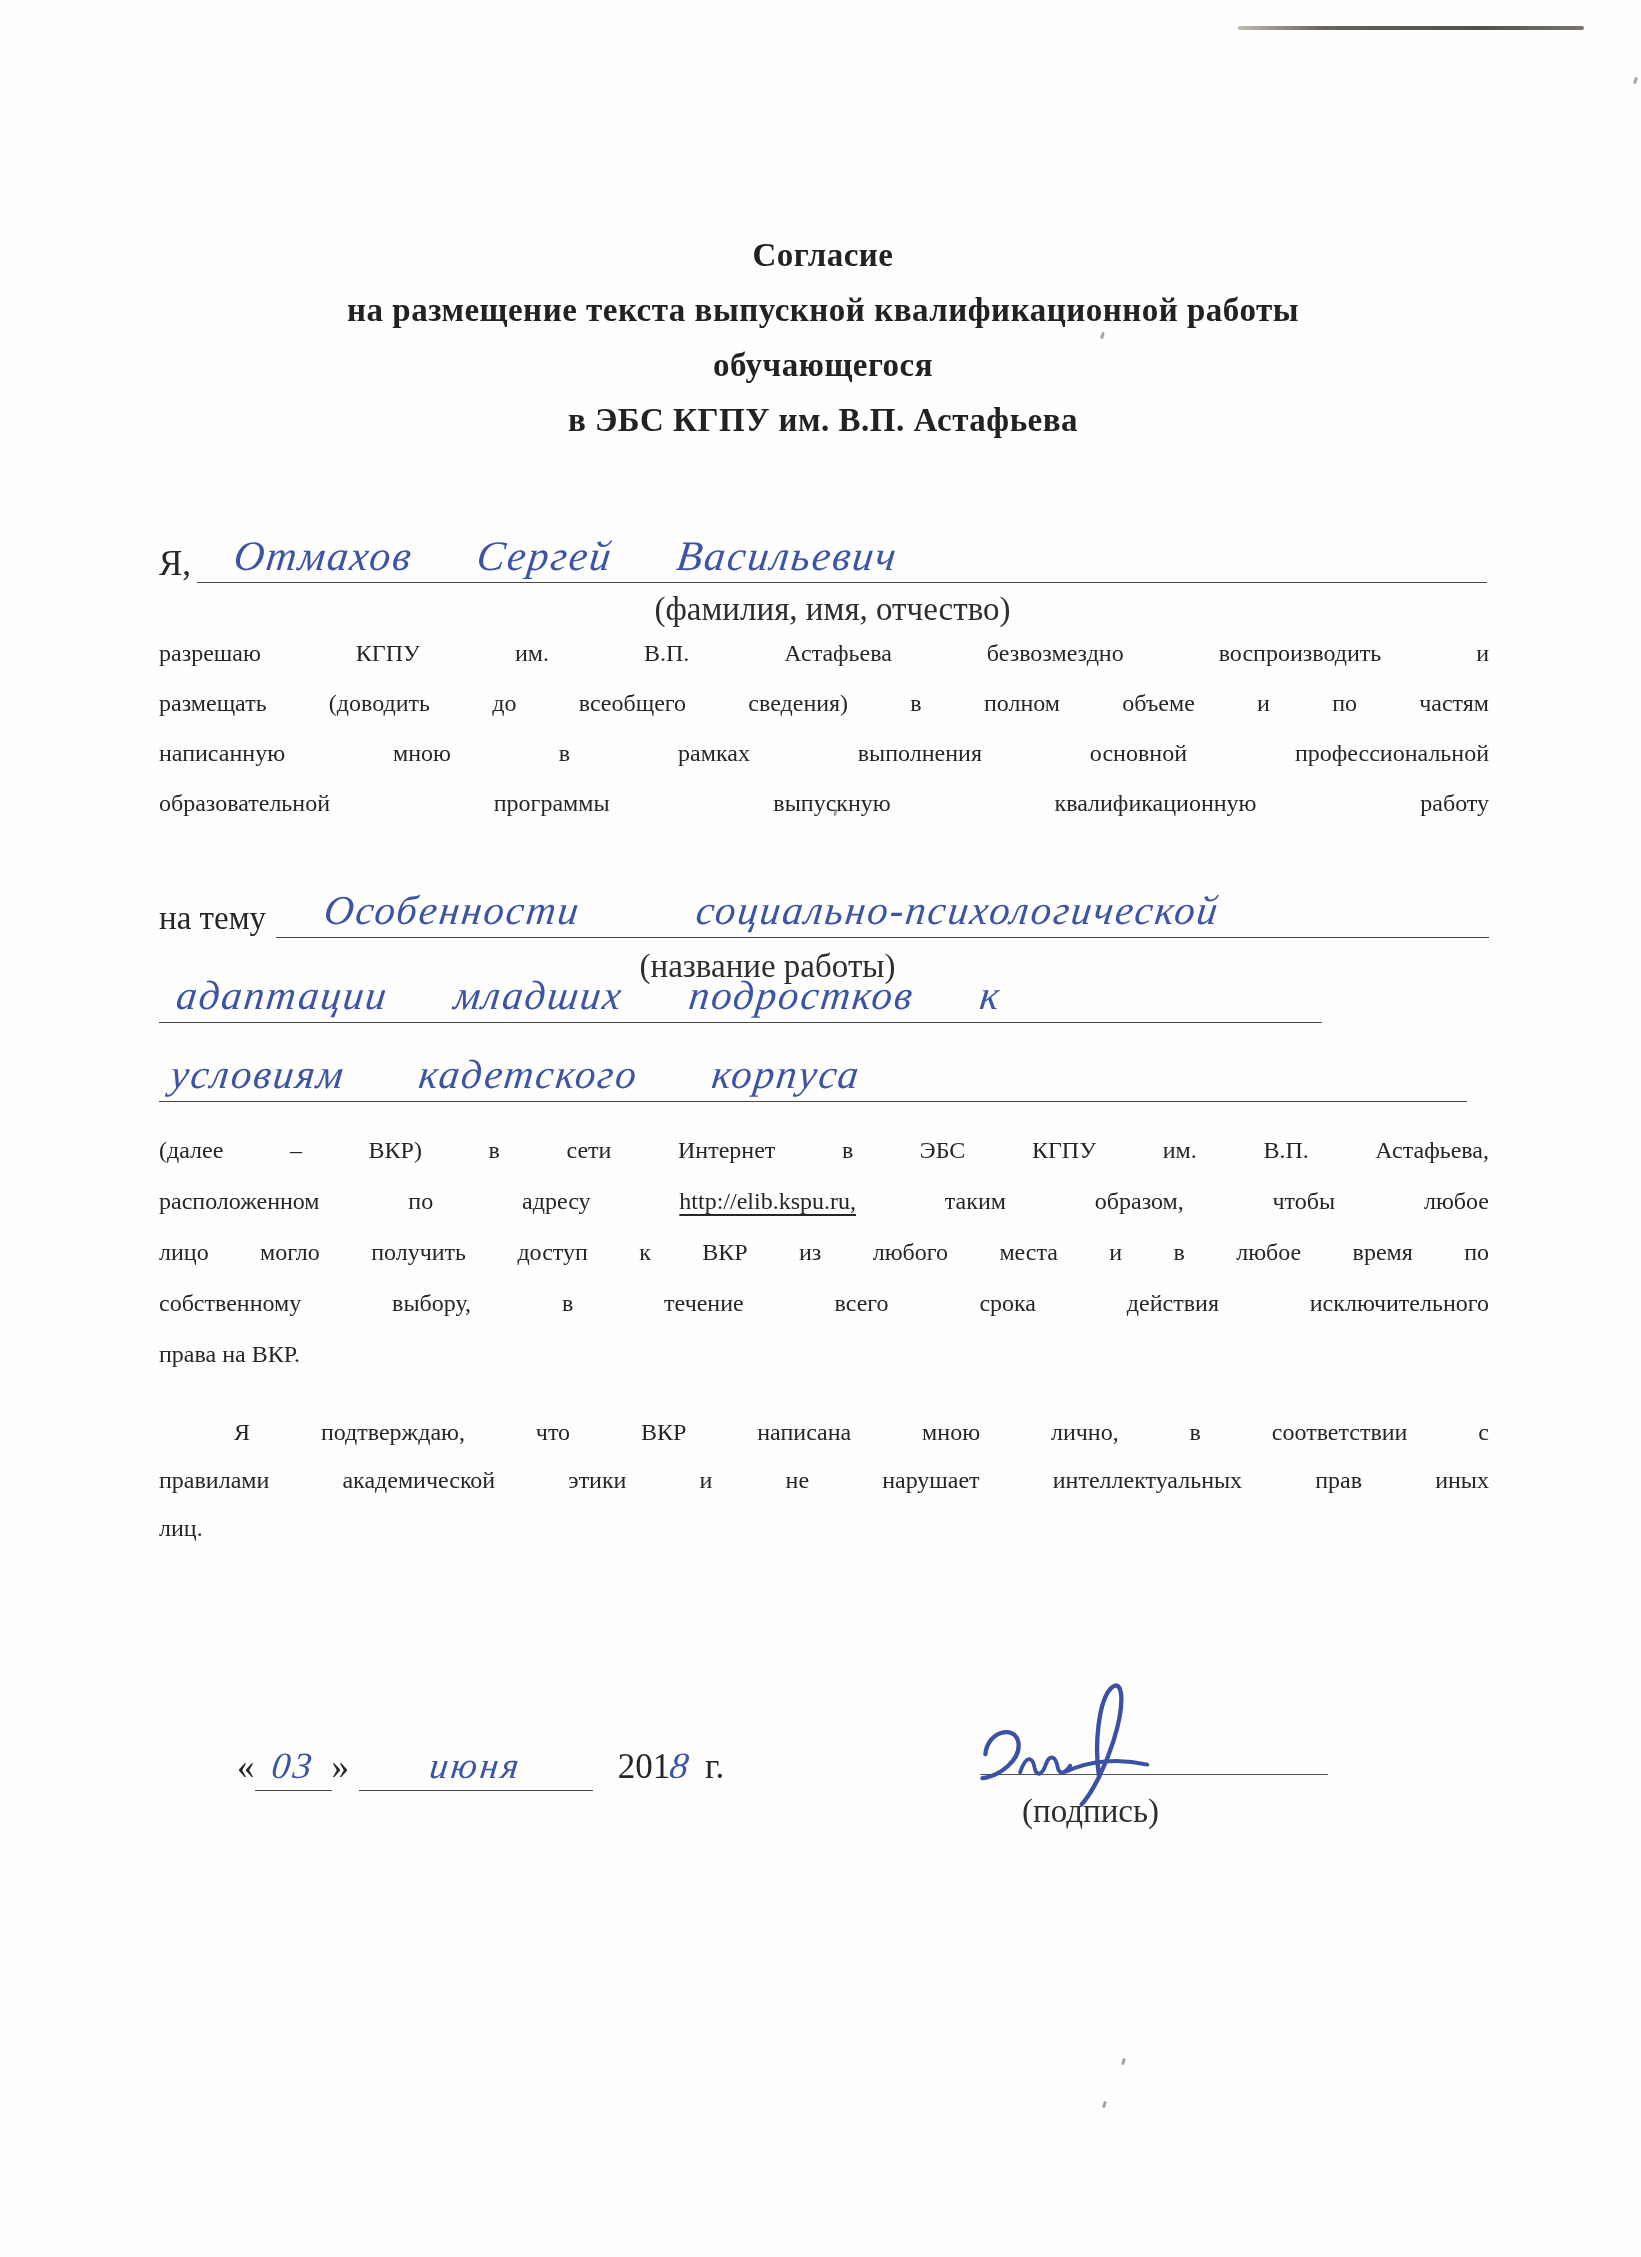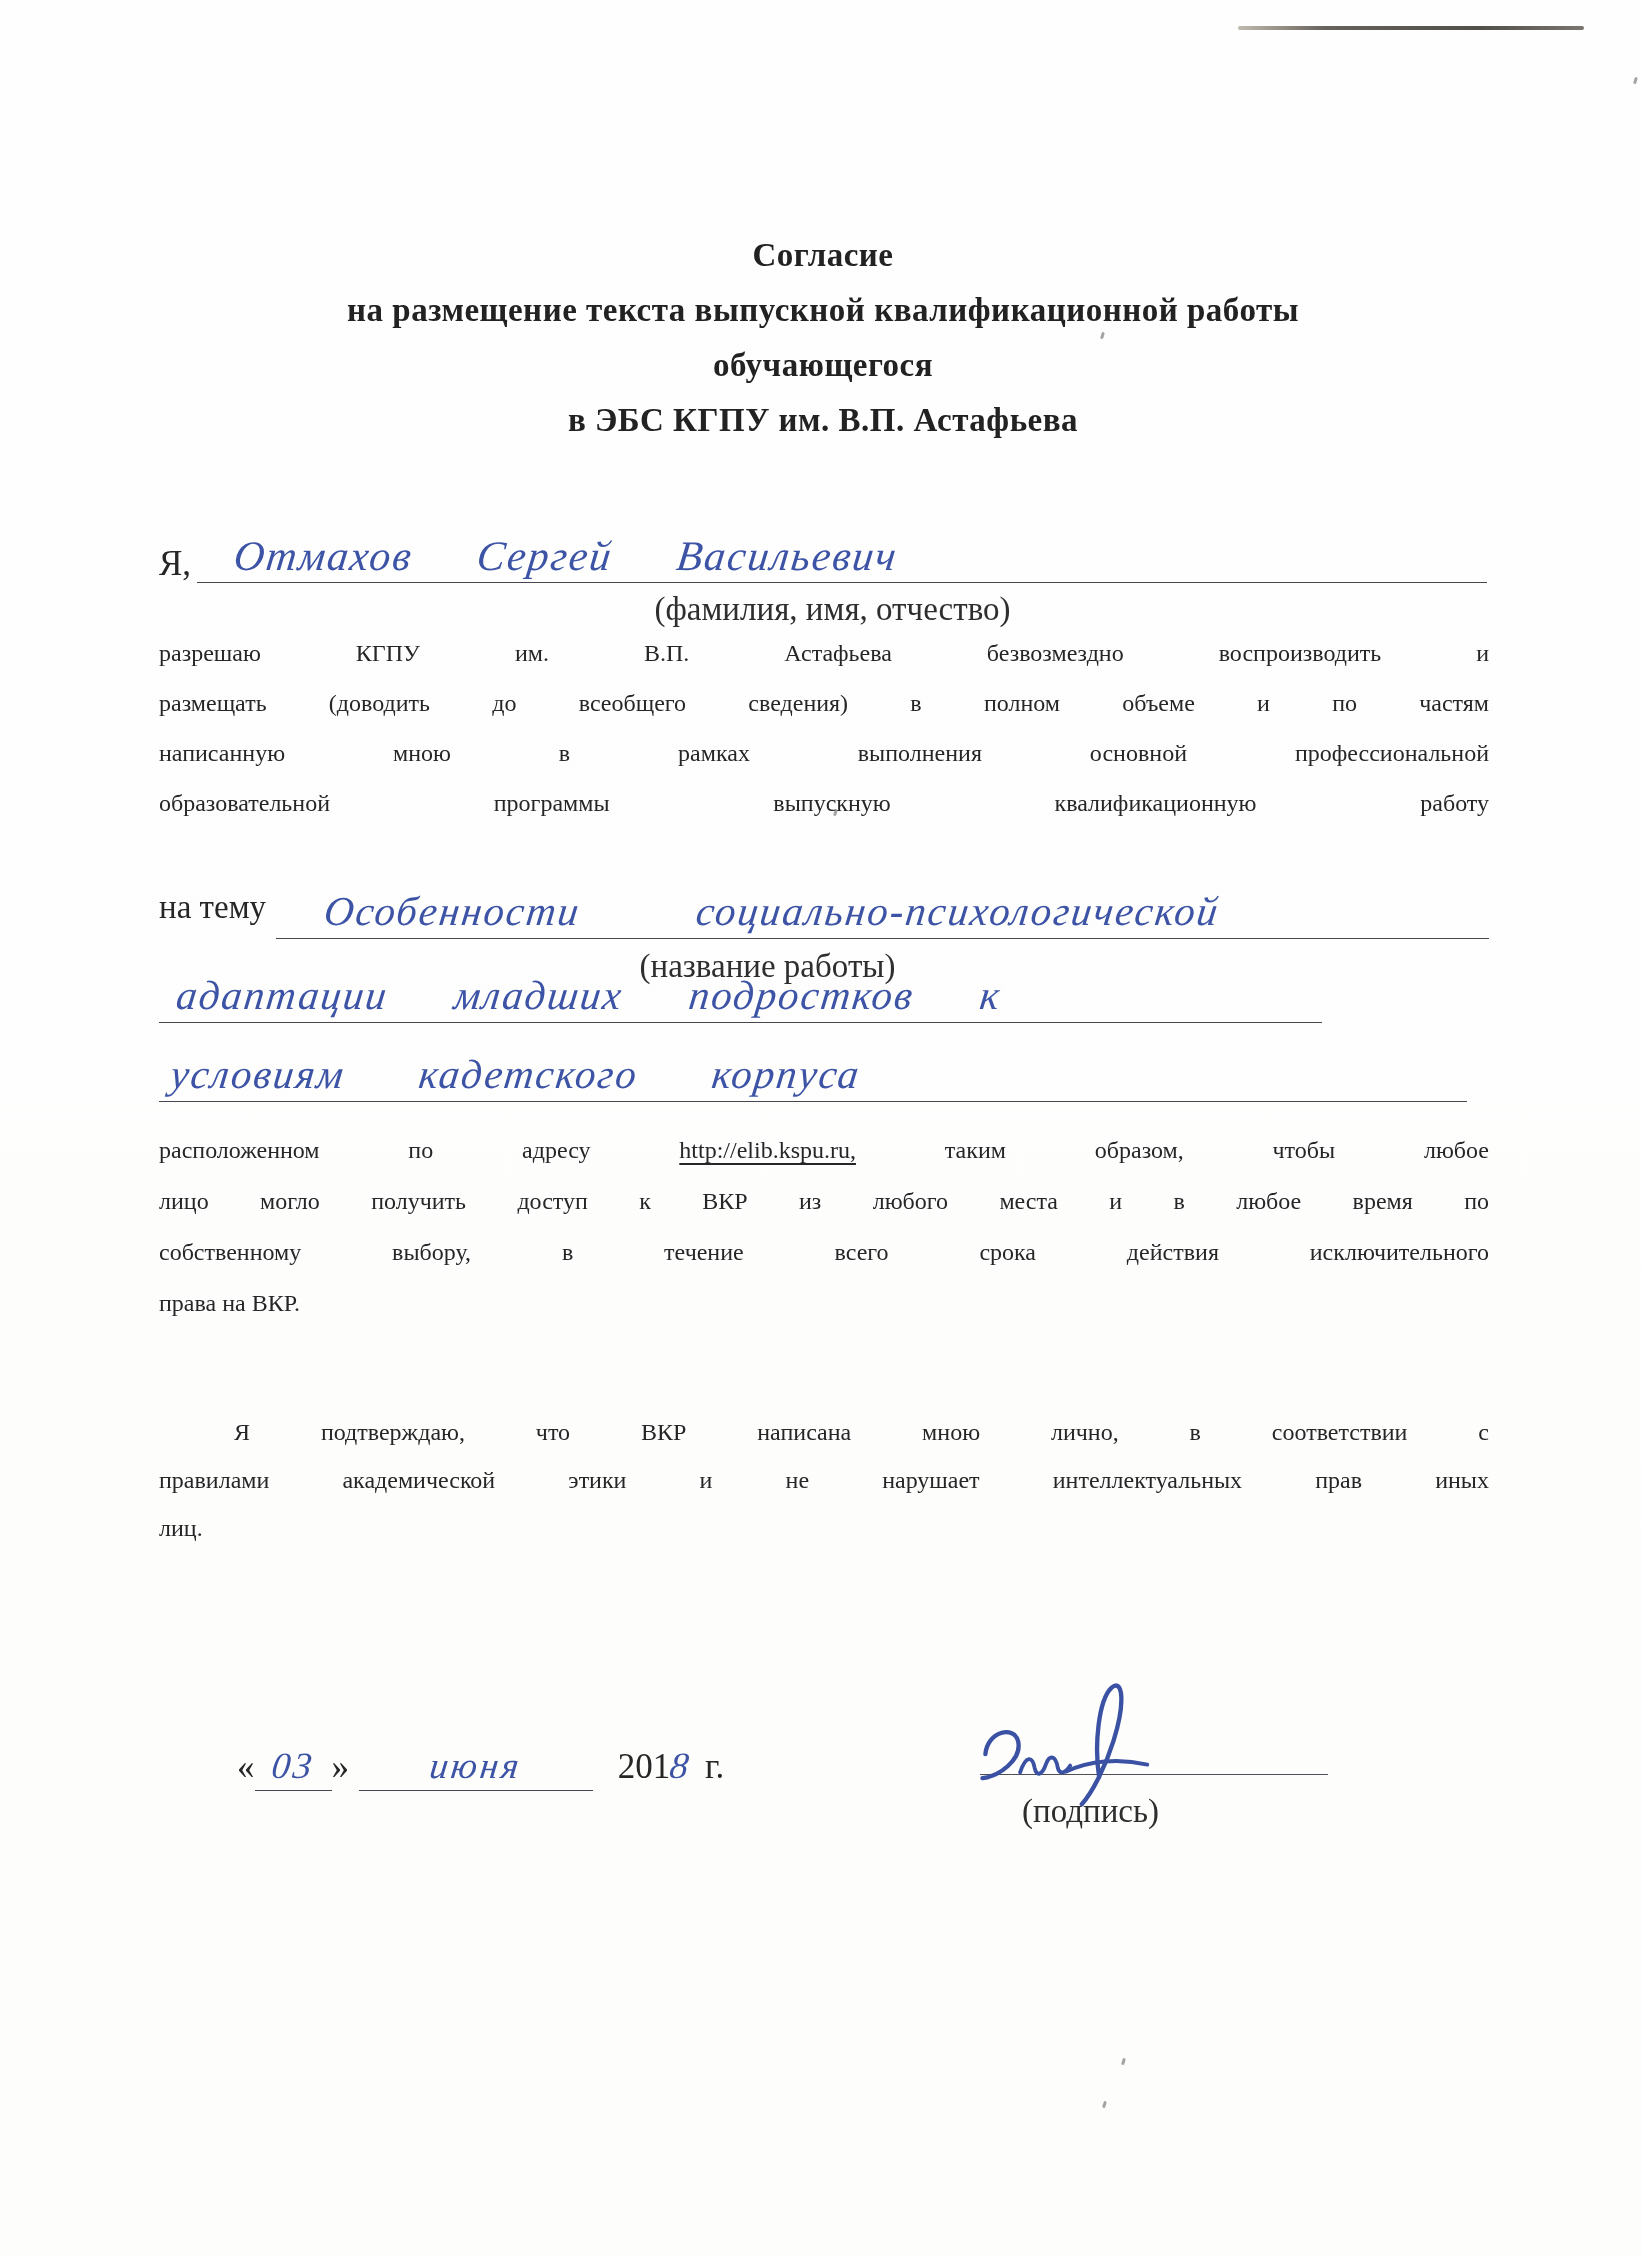--- a/index.html
+++ b/index.html
@@ -65,7 +65,7 @@
   
   .topic-line{
     position:absolute;left:159px;top:888px;width:1330px;height:50px;
-    display:flex;align-items:flex-start;font-size:33px;
+    display:flex;align-items:flex-end;font-size:33px;
   }
   .topic-line .label{padding-right:9.7px;line-height:39px;}
   .topic-line .fill{flex:1;height:100%;display:flex;align-items:flex-end;}

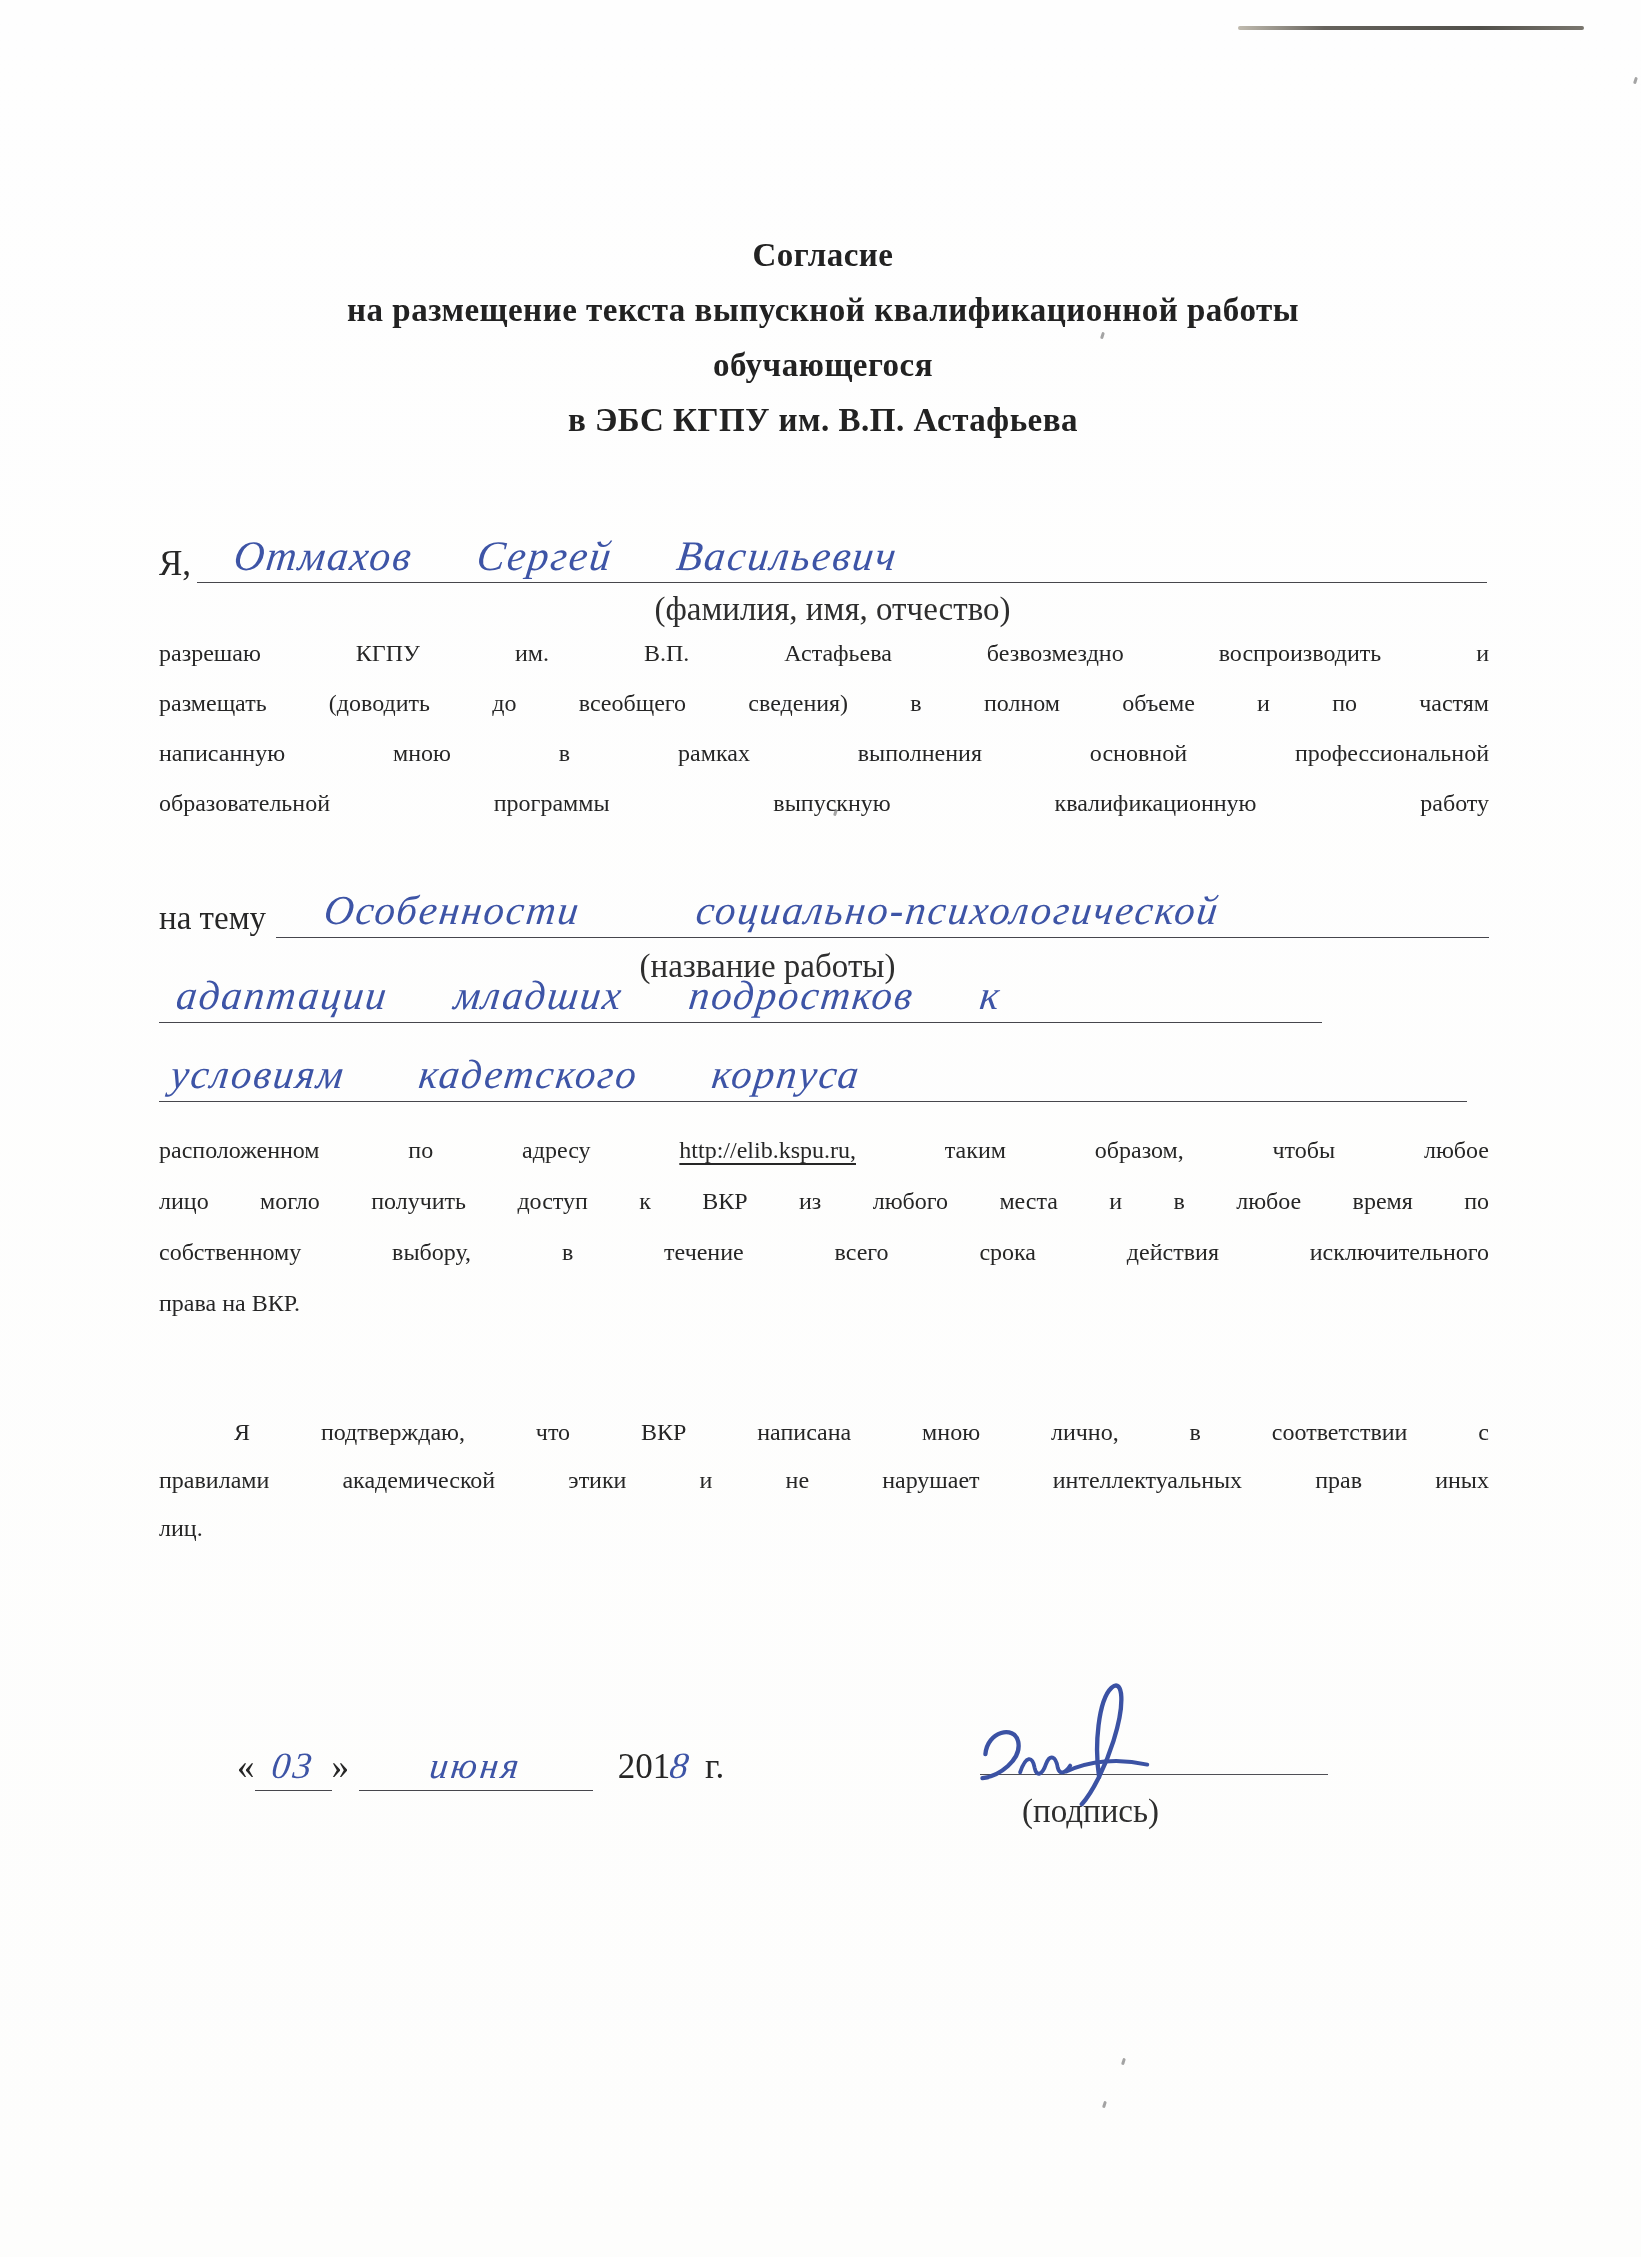--- a/index.html
+++ b/index.html
@@ -148,6 +148,7 @@
   </div>
 
   <div class="para p-publication">
+    <div class="jline">(далее – ВКР) в сети Интернет в ЭБС КГПУ им. В.П. Астафьева,</div>
     <div class="jline"><span>расположенном по адресу </span><span class="url">http://elib.kspu.ru,</span><span> таким образом, чтобы любое</span></div>
     <div class="jline">лицо могло получить доступ к ВКР из любого места и в любое время по</div>
     <div class="jline">собственному выбору, в течение всего срока действия исключительного</div>

